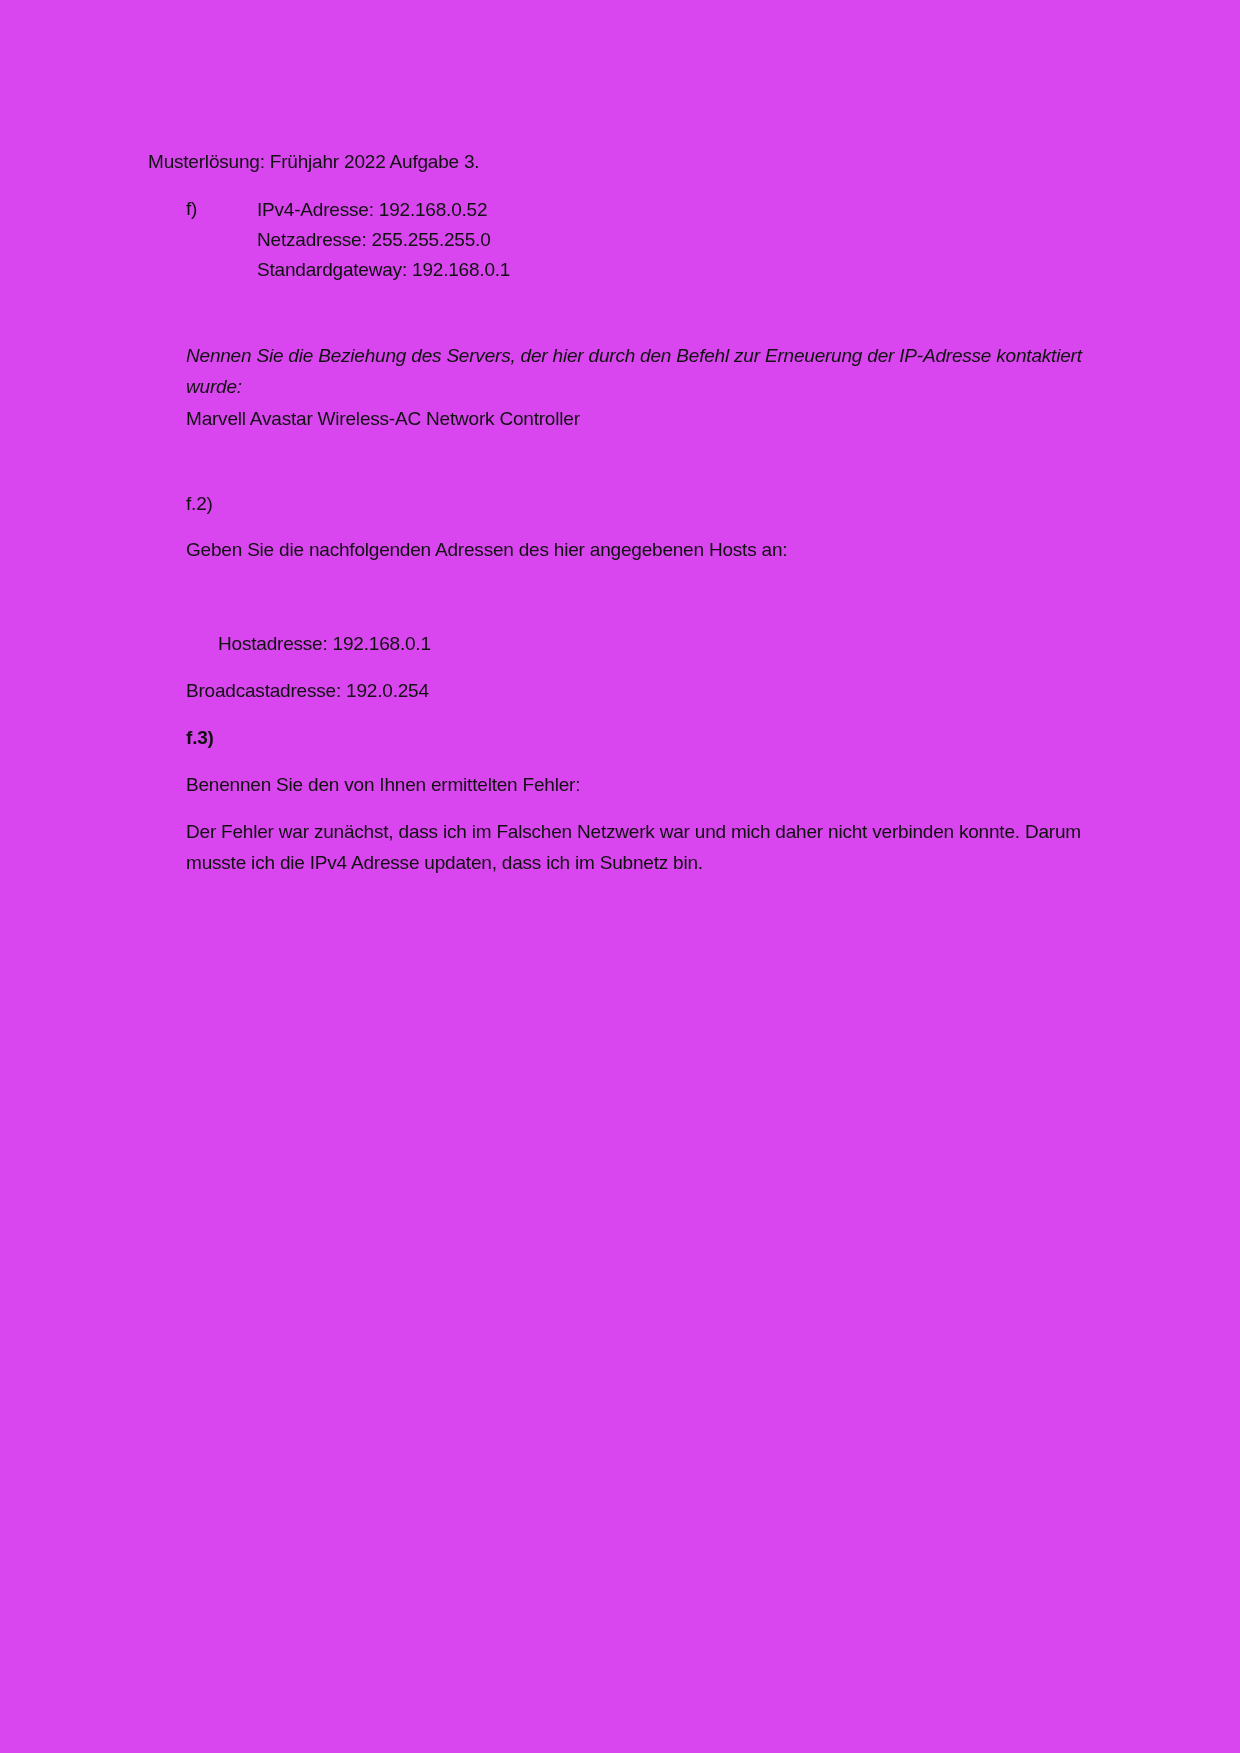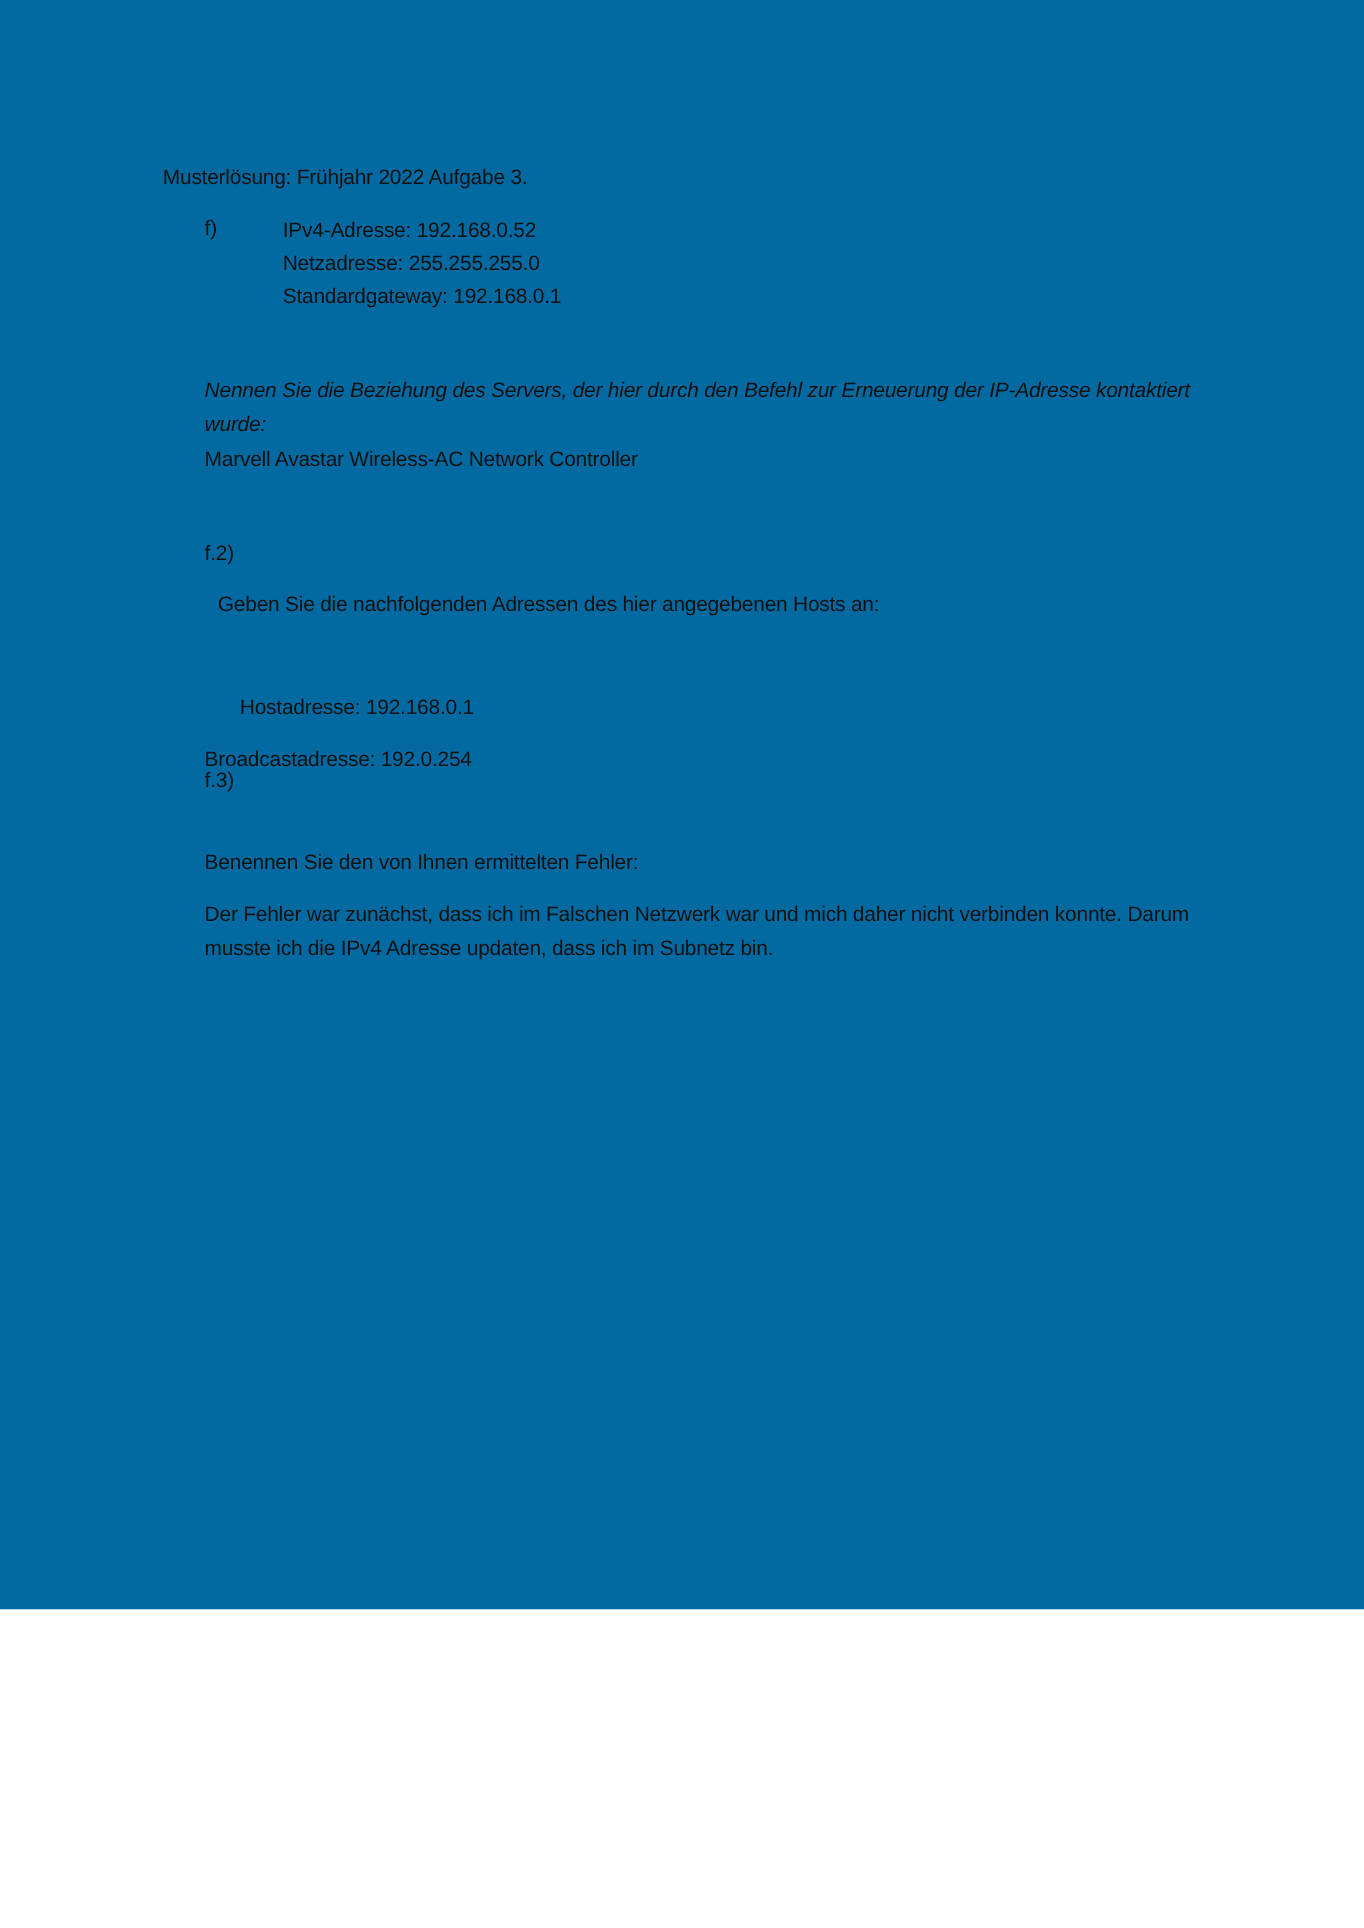--- a/index.html
+++ b/index.html
@@ -22,8 +22,8 @@
       left: 0;
       top: 0;
       width: 1240px;
-      height: 1463px;
-      background: #0369a1;
+      height: 1753px;
+      background: #d946ef;
     }
     .line {
       position: absolute;

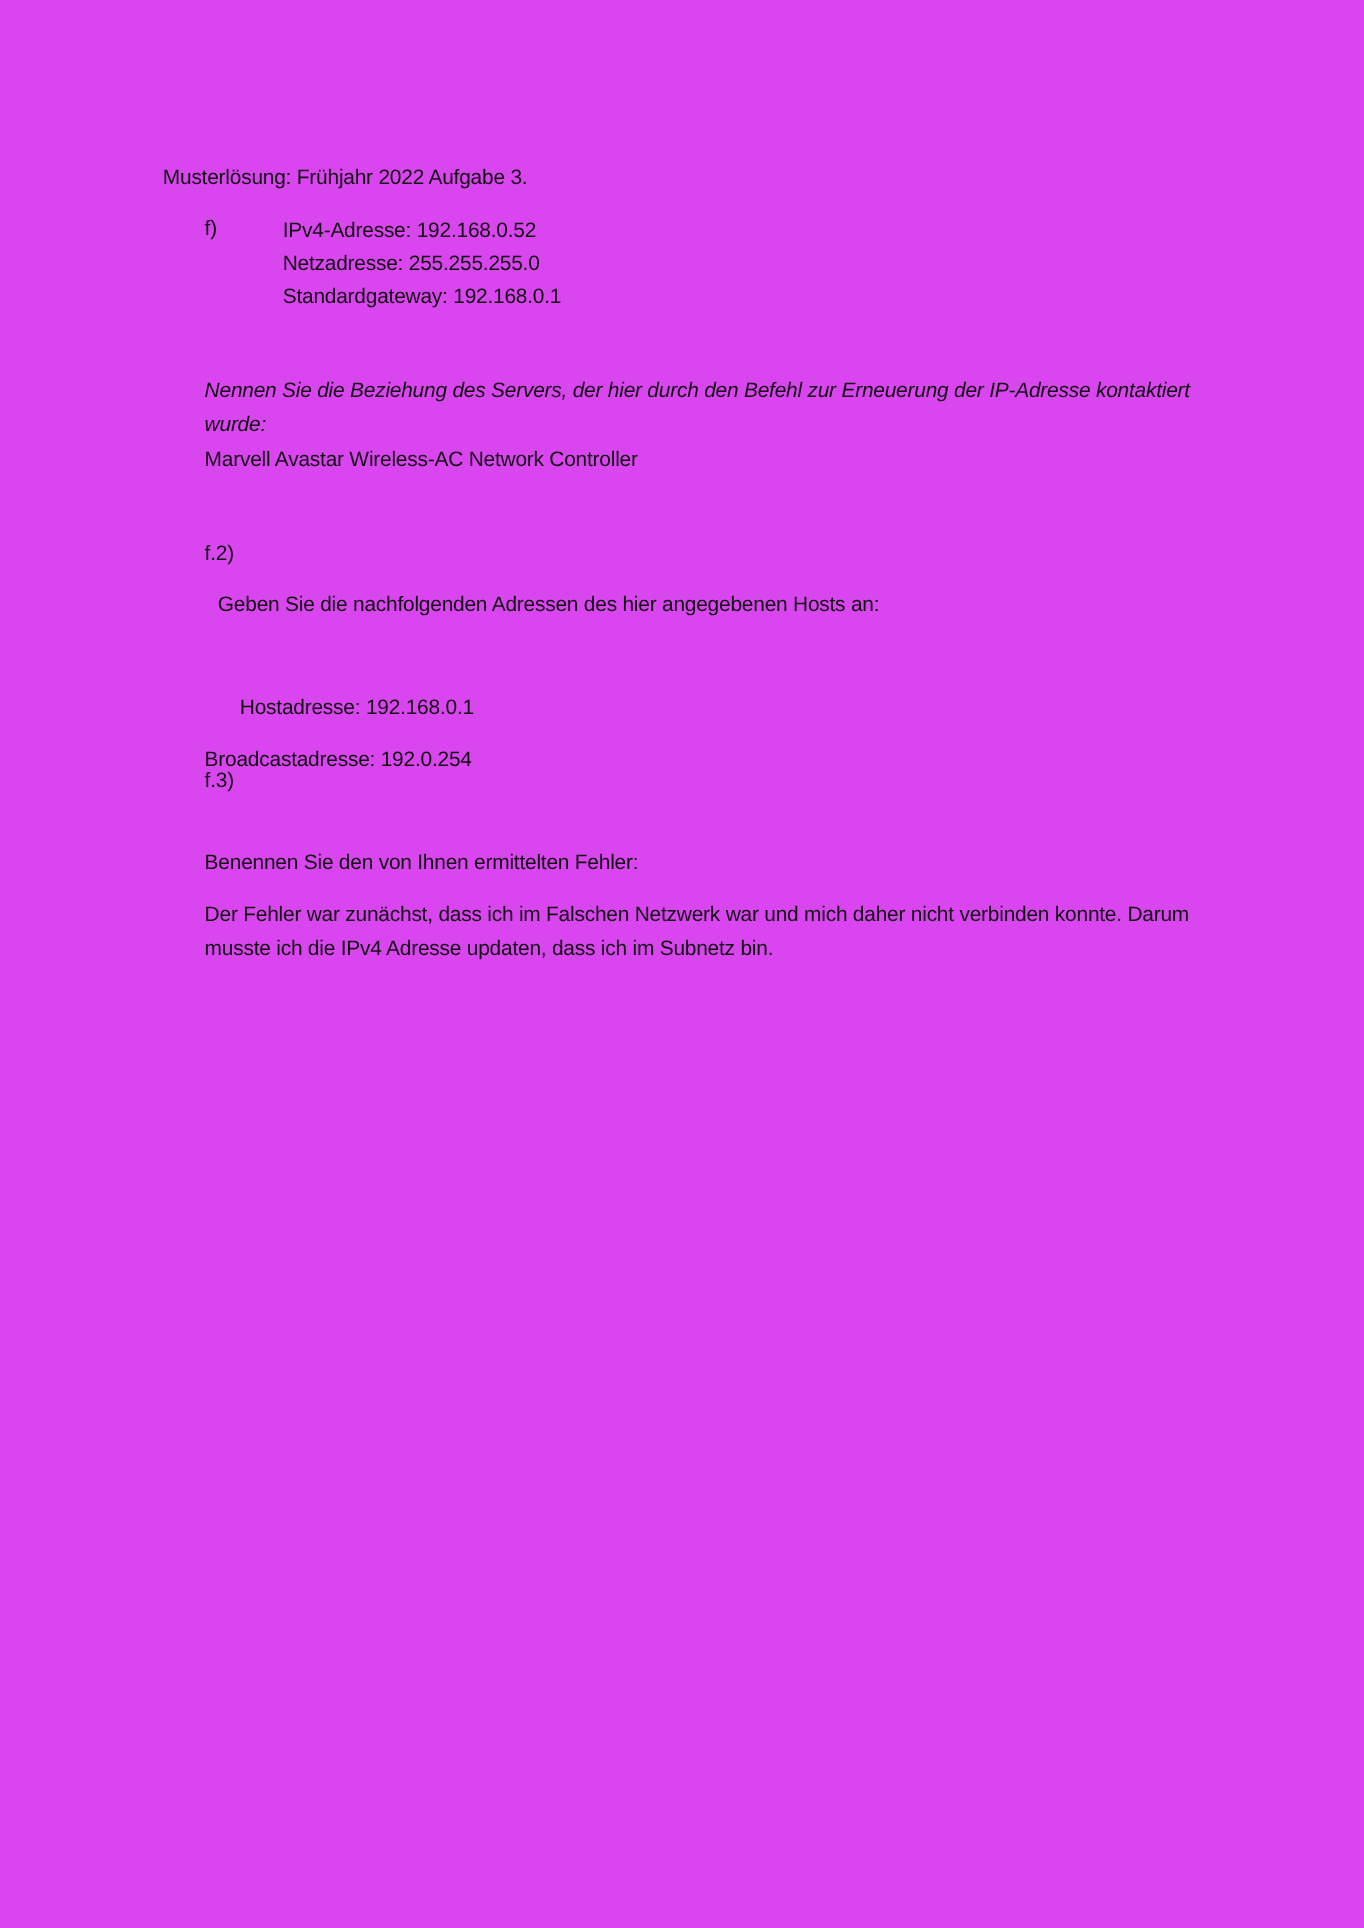--- a/index.html
+++ b/index.html
@@ -44,7 +44,7 @@
     .q1-question { top: 340px; white-space: normal; font-style: italic; }
     .q1-answer { top: 403px; }
     .q2-label { top: 488px; }
-    .q2-question { top: 534px; margin-left: 12px; }
+    .q2-question { top: 534px; }
     .q2-net { top: 581px; }
     .q2-host { top: 628px; margin-left: 32px; }
     .q2-bcast { top: 675px; }

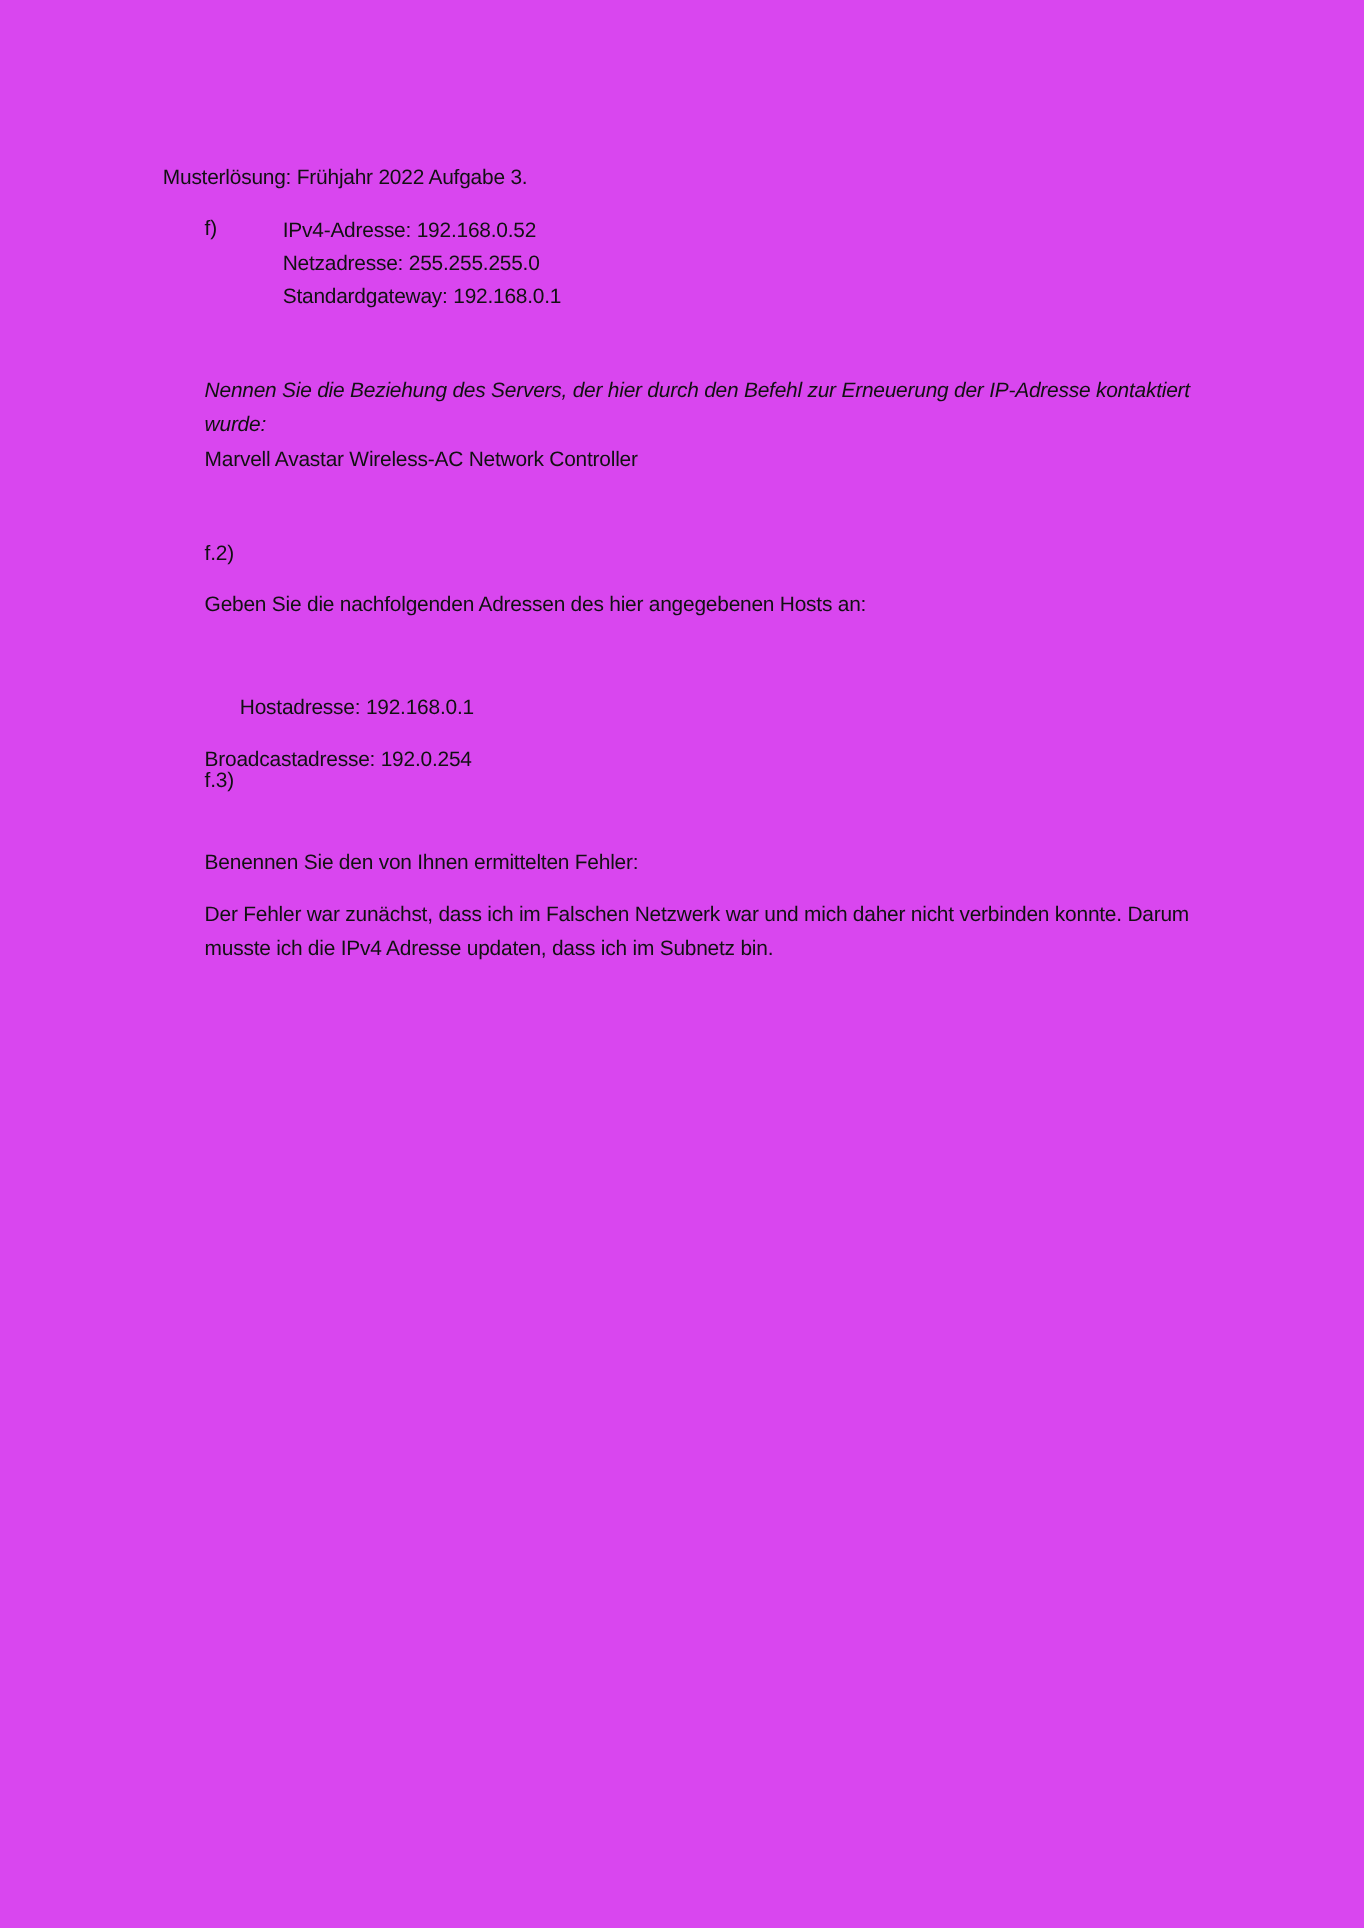--- a/index.html
+++ b/index.html
@@ -48,7 +48,7 @@
     .q2-net { top: 581px; }
     .q2-host { top: 628px; margin-left: 32px; }
     .q2-bcast { top: 675px; }
-    .q3-label { top: 694px; }
+    .q3-label { top: 722px; font-weight: bold; }
     .q3-question { top: 769px; }
     .q3-answer { top: 816px; white-space: normal; }
   </style>

